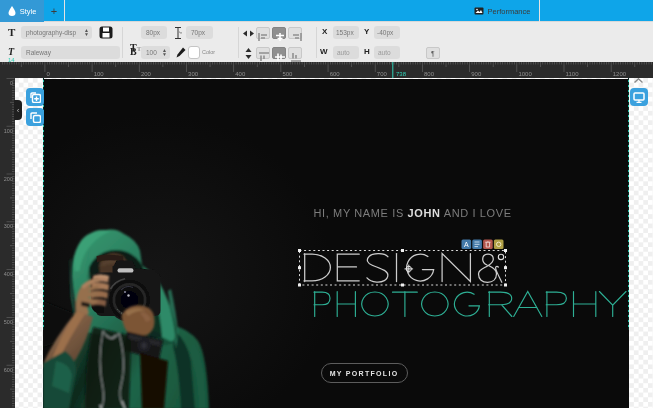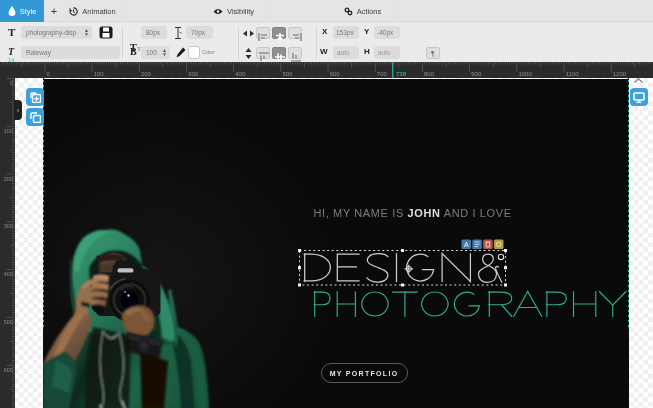--- a/index.html
+++ b/index.html
@@ -3,7 +3,7 @@
 <style>
 html,body{margin:0;padding:0;}
 body{width:653px;height:408px;overflow:hidden;font-family:"Liberation Sans",sans-serif;background:#fff;position:relative;}
-#tabs{position:absolute;left:0;top:0;width:653px;height:22px;background:#e5e5e5;border-bottom:1px solid #d8d8d8;box-sizing:border-box;}
+#tabs{position:absolute;left:0;top:0;width:653px;height:22px;background:#0ea5e9;border-bottom:1px solid #d8d8d8;box-sizing:border-box;}
 .tab{position:absolute;top:0;height:22px;border-right:1px solid #e3e3e3;box-sizing:border-box;display:flex;align-items:center;justify-content:center;font-size:7.5px;color:#3c3c3c;gap:4px;}
 .tab svg{display:block;}
 #tabstyle{left:0;width:44px;background:#3399d6;color:#fff;border-right:none;}

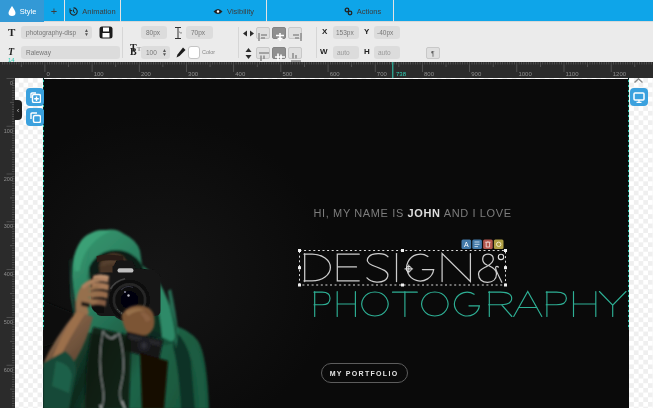--- a/index.html
+++ b/index.html
@@ -211,12 +211,6 @@
         <path d="M4,0 Q7.5,5 7.5,7 A3.5,3 0 0 1 0.5,7 Q0.5,5 4,0" fill="#fff"></path>
       </svg>Style</div>
   <div class="tab" style="left:44px;width:21px;font-size:11px;">+</div>
-  <div class="tab" style="left:65px;width:56px">
-    <svg width="9" height="9" viewBox="0 0 9 9">
-        <path d="M1,1.4 L1,3.6 L3.2,3.6" fill="none" stroke="#222" stroke-width="1"></path>
-        <path d="M1.2,3.4 A3.6 3.6 0 1 0 4.5,0.9" fill="none" stroke="#222" stroke-width="1.1"></path>
-        <path d="M4.5,2.5 V4.7 L6.1,5.7" stroke="#222" fill="none" stroke-width="1"></path>
-      </svg>Animation</div>
   <div class="tab" style="left:201px;width:66px">
     <svg width="10" height="7" viewBox="0 0 10 7">
         <path d="M0.5,3.5 Q5,-1.5 9.5,3.5 Q5,8.5 0.5,3.5 Z" fill="#222"></path>

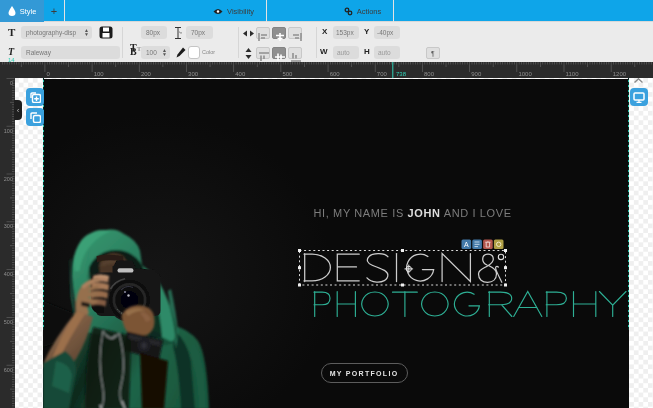--- a/index.html
+++ b/index.html
@@ -211,11 +211,6 @@
         <path d="M4,0 Q7.5,5 7.5,7 A3.5,3 0 0 1 0.5,7 Q0.5,5 4,0" fill="#fff"></path>
       </svg>Style</div>
   <div class="tab" style="left:44px;width:21px;font-size:11px;">+</div>
-  <div class="tab" style="left:201px;width:66px">
-    <svg width="10" height="7" viewBox="0 0 10 7">
-        <path d="M0.5,3.5 Q5,-1.5 9.5,3.5 Q5,8.5 0.5,3.5 Z" fill="#222"></path>
-        <circle cx="5" cy="3.5" r="1.2" fill="#fff"></circle>
-      </svg>Visibility</div>
   <div class="tab" style="left:332px;width:62px">
     <svg width="9" height="9" viewBox="0 0 9 9">
         <circle cx="3" cy="3" r="1.8" stroke="#222" fill="none" stroke-width="1.3"></circle>

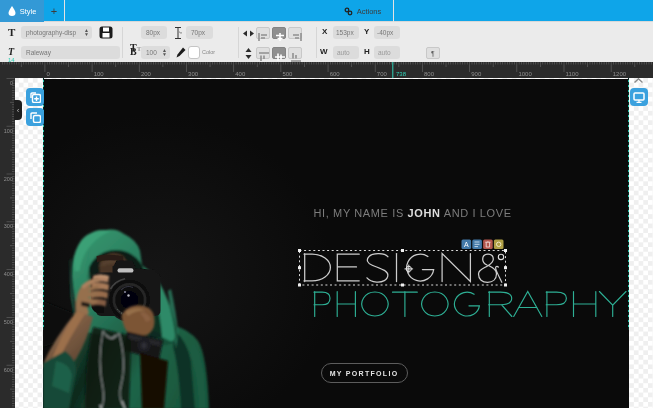--- a/index.html
+++ b/index.html
@@ -211,12 +211,6 @@
         <path d="M4,0 Q7.5,5 7.5,7 A3.5,3 0 0 1 0.5,7 Q0.5,5 4,0" fill="#fff"></path>
       </svg>Style</div>
   <div class="tab" style="left:44px;width:21px;font-size:11px;">+</div>
-  <div class="tab" style="left:332px;width:62px">
-    <svg width="9" height="9" viewBox="0 0 9 9">
-        <circle cx="3" cy="3" r="1.8" stroke="#222" fill="none" stroke-width="1.3"></circle>
-        <circle cx="6" cy="6" r="1.8" stroke="#222" fill="none" stroke-width="1.3"></circle>
-        <path d="M4,4 L5,5" stroke="#222" stroke-width="1.2"></path>
-      </svg>Actions</div>
 </div>
 <div id="props">
 

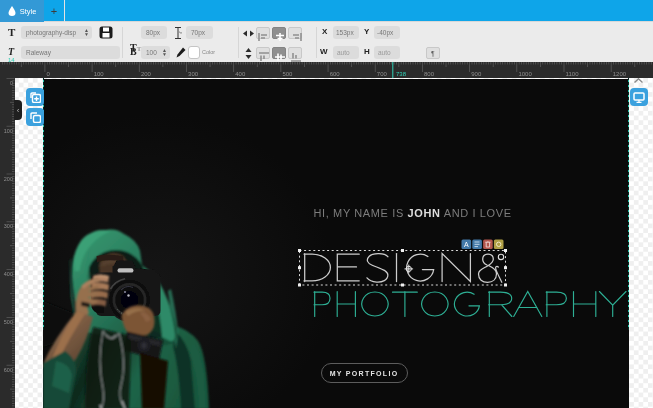--- a/index.html
+++ b/index.html
@@ -211,6 +211,12 @@
         <path d="M4,0 Q7.5,5 7.5,7 A3.5,3 0 0 1 0.5,7 Q0.5,5 4,0" fill="#fff"></path>
       </svg>Style</div>
   <div class="tab" style="left:44px;width:21px;font-size:11px;">+</div>
+  <div class="tab" style="left:465px;width:75px">
+    <svg width="10" height="8" viewBox="0 0 10 8">
+        <rect x="0.5" y="0.5" width="9" height="7" rx="1" fill="#222"></rect>
+        <path d="M1.5,6 L4,3.5 L5.5,5 L7,3 L8.5,6 Z" fill="#fff"></path>
+        <circle cx="3" cy="2.5" r="0.8" fill="#fff"></circle>
+      </svg>Performance</div>
 </div>
 <div id="props">
 

